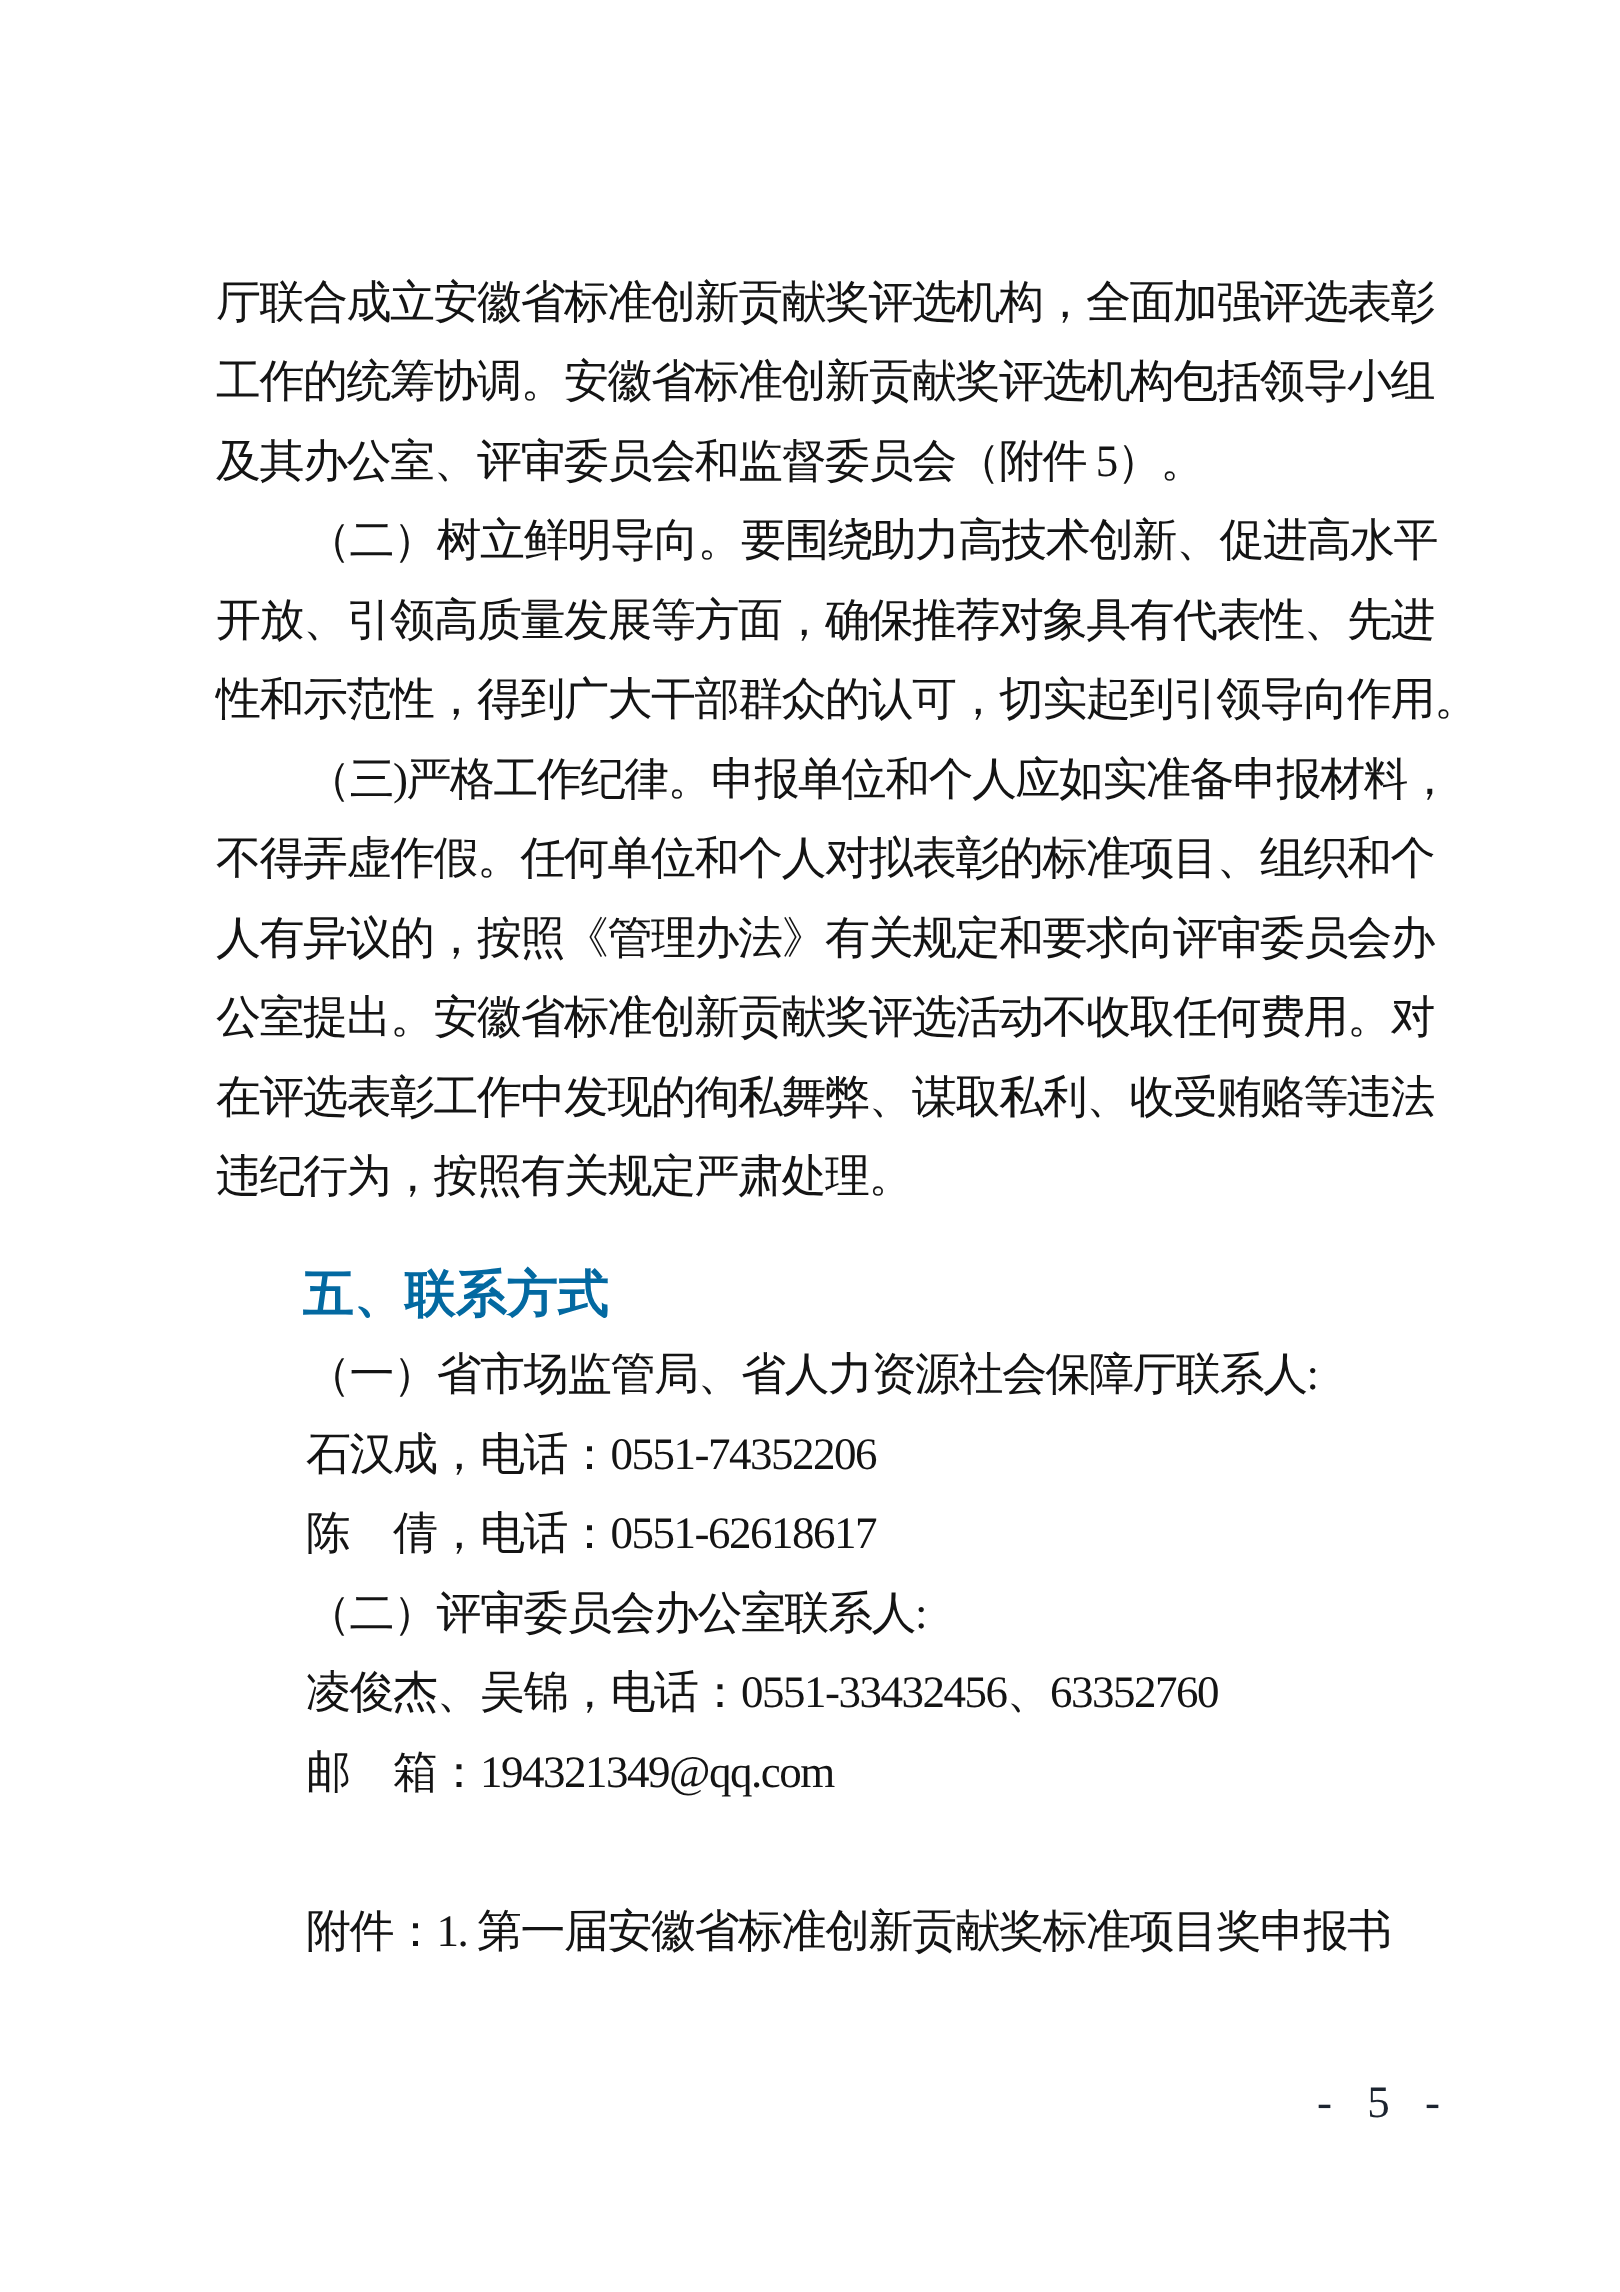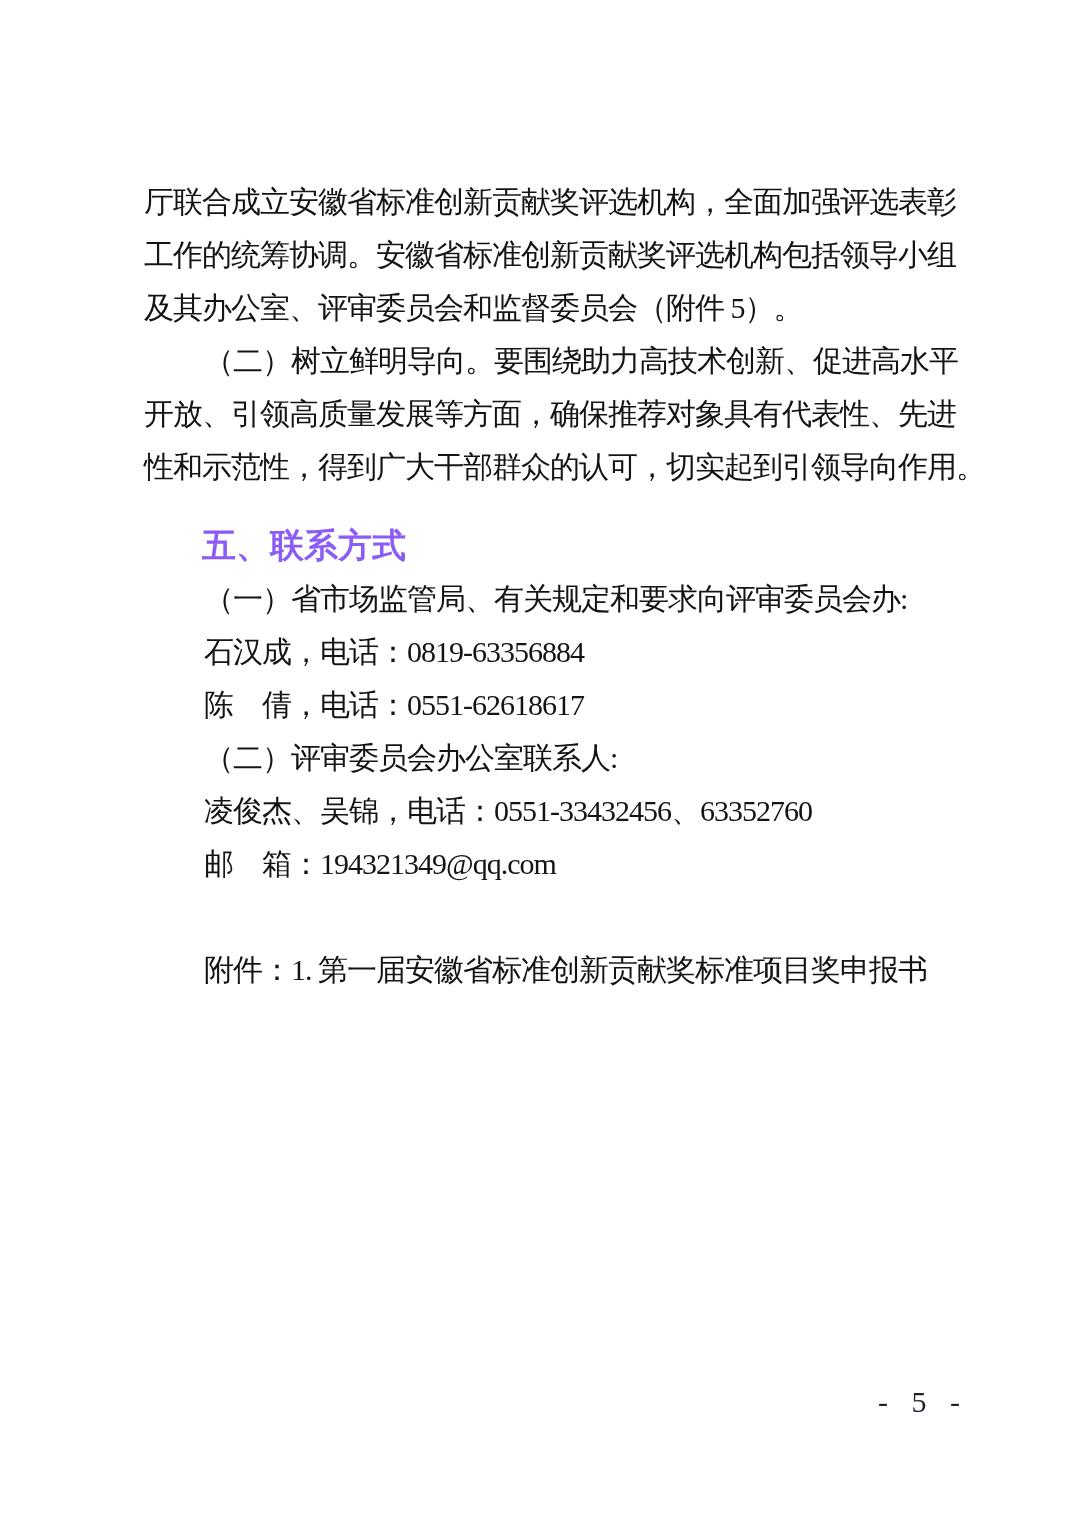--- a/index.html
+++ b/index.html
@@ -69,6 +69,12 @@
 开放、引领高质量发展等方面，确保推荐对象具有代表性、先进
 性和示范性，得到广大干部群众的认可，切实起到引领导向作用。</span></p>
 
+    <p class="para indent"><span>（三)严格工作纪律。</span><span>申报单位和个人应如实准备申报材料，
+不得弄虚作假。任何单位和个人对拟表彰的标准项目、组织和个
+人有异议的，按照《管理办法》有关规定和要求向评审委员会办
+公室提出。安徽省标准创新贡献奖评选活动不收取任何费用。对
+在评选表彰工作中发现的徇私舞弊、谋取私利、收受贿赂等违法
+违纪行为，按照有关规定严肃处理。</span></p>
 
     <h2 class="heading">五、联系方式</h2>
 

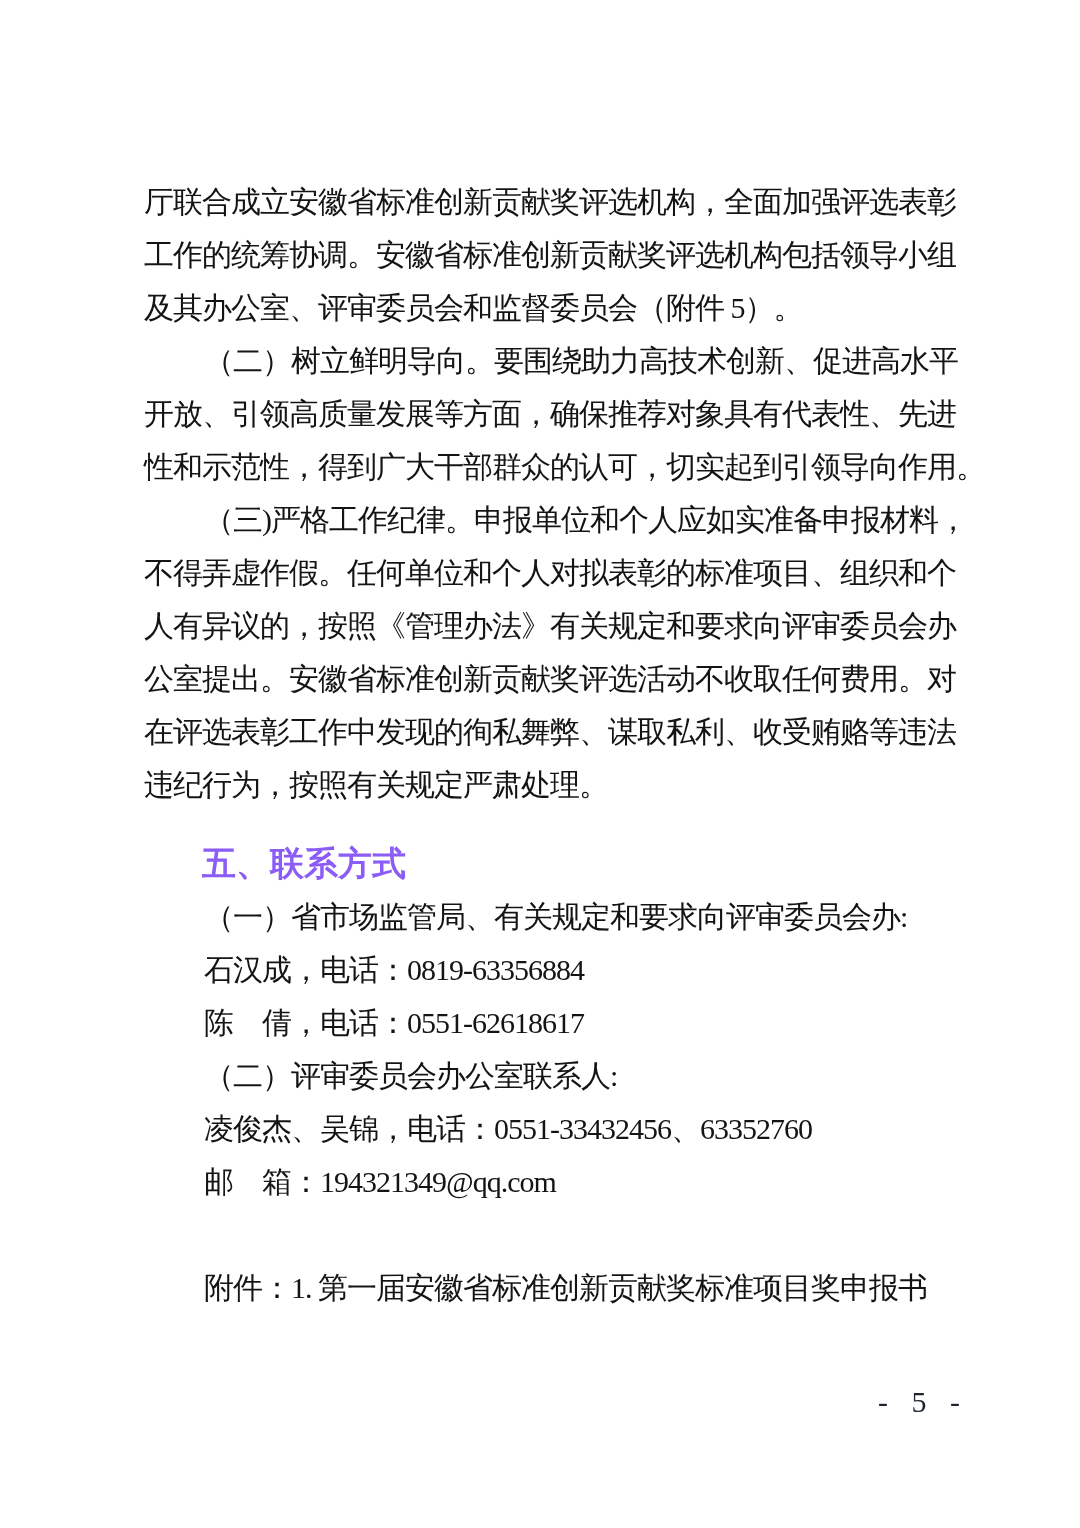--- a/index.html
+++ b/index.html
@@ -40,7 +40,7 @@
     font-size: 34px;
     line-height: 53px;
     letter-spacing: 0;
-    color: #8b5cf6;
+    color: #0369a1;
     white-space: pre;
   }
   .attachment {

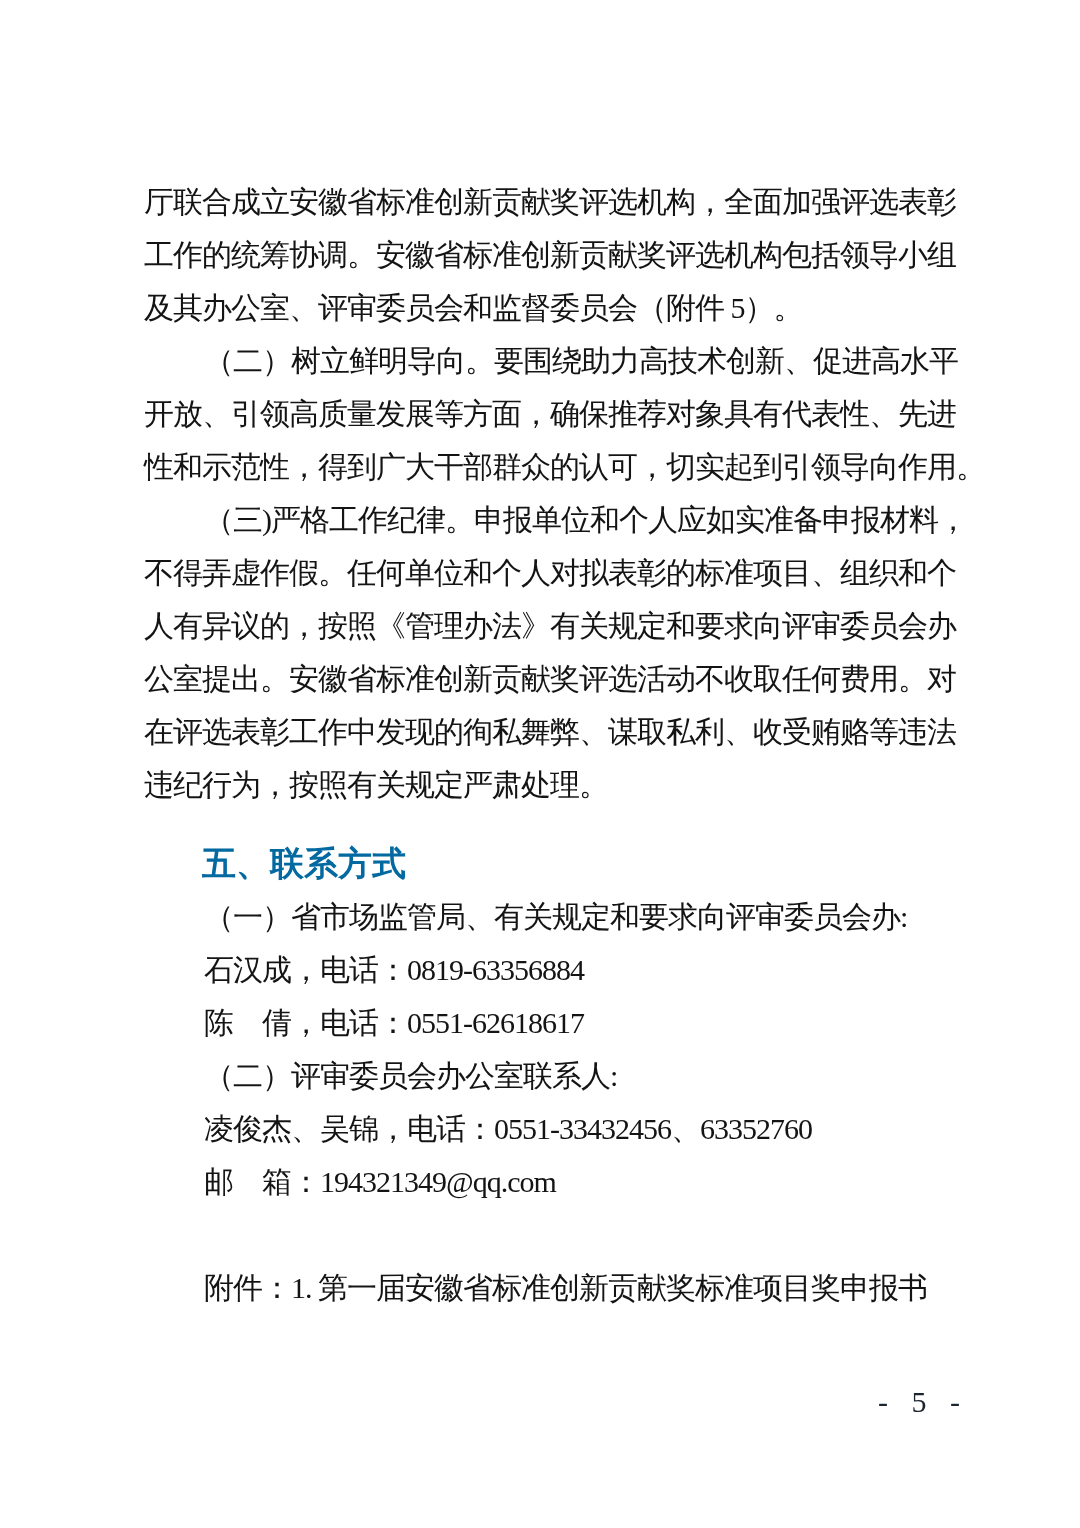--- a/index.html
+++ b/index.html
@@ -78,7 +78,7 @@
 
     <h2 class="heading">五、联系方式</h2>
 
-    <p class="para indent">（一）省市场监管局、有关规定和要求向评审委员会办:</p>
+    <p class="para indent">（一）省市场监管局、省人力资源社会保障厅联系人:</p>
     <p class="para indent">石汉成，电话：0819-63356884</p>
     <p class="para indent">陈　倩，电话：0551-62618617</p>
     <p class="para indent">（二）评审委员会办公室联系人:</p>

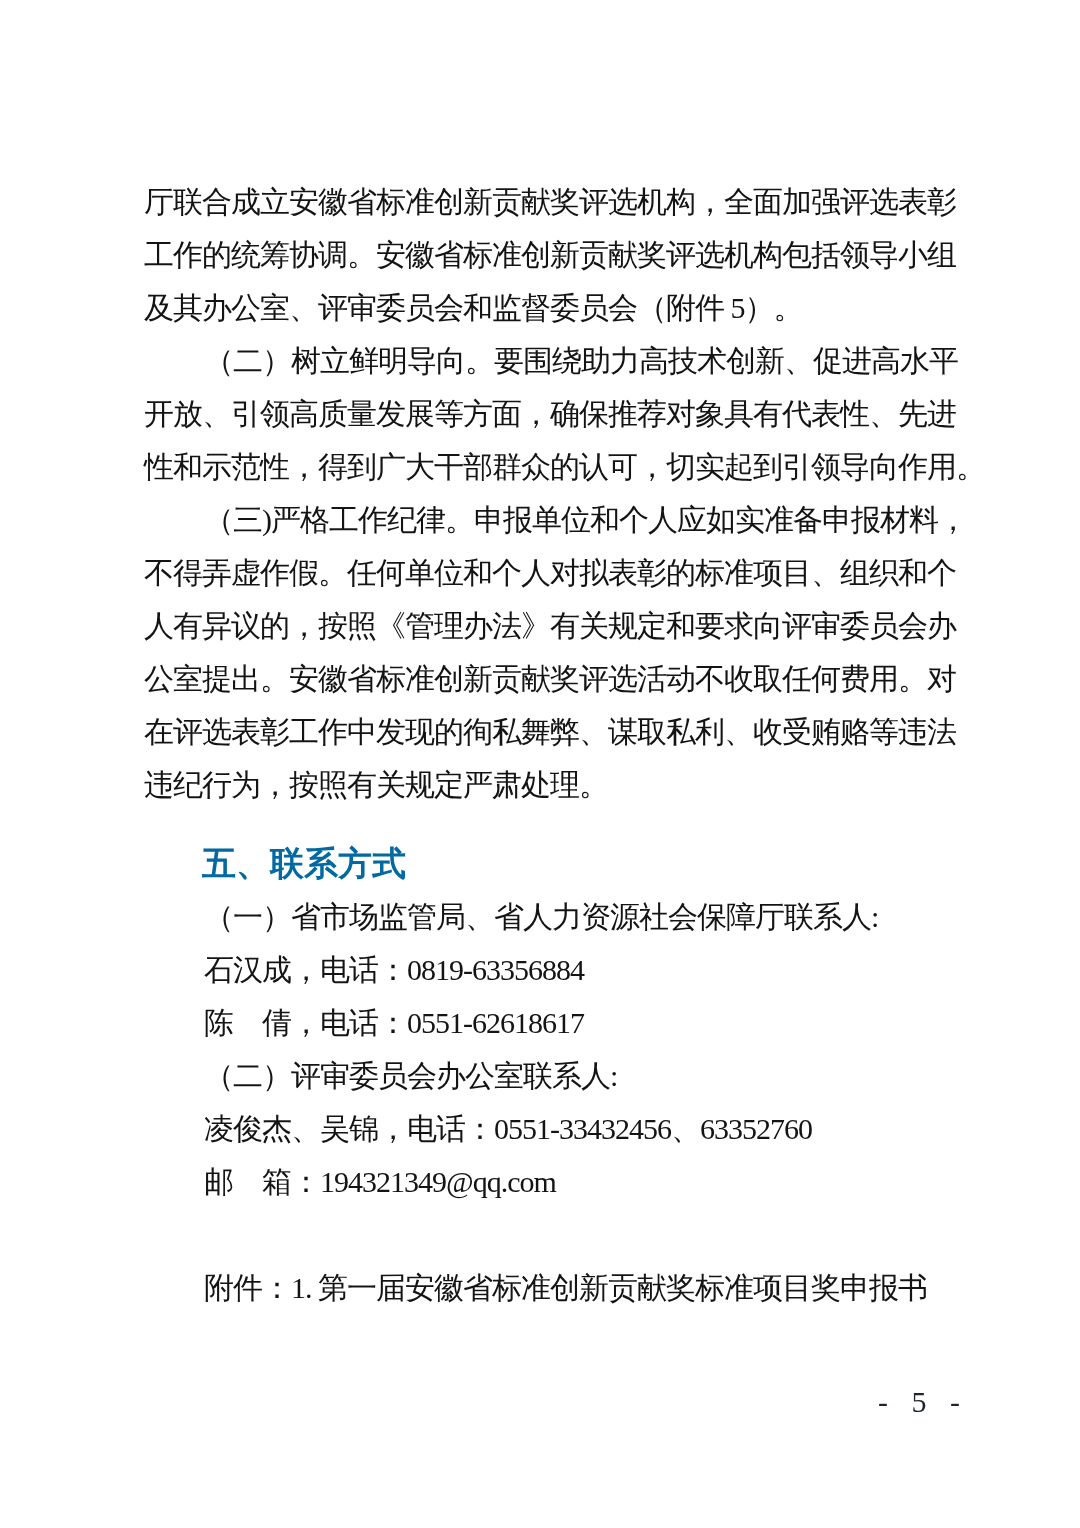--- a/index.html
+++ b/index.html
@@ -79,7 +79,7 @@
     <h2 class="heading">五、联系方式</h2>
 
     <p class="para indent">（一）省市场监管局、省人力资源社会保障厅联系人:</p>
-    <p class="para indent">石汉成，电话：0819-63356884</p>
+    <p class="para indent">石汉成，电话：0551-74352206</p>
     <p class="para indent">陈　倩，电话：0551-62618617</p>
     <p class="para indent">（二）评审委员会办公室联系人:</p>
     <p class="para indent">凌俊杰、吴锦，电话：0551-33432456、63352760</p>

